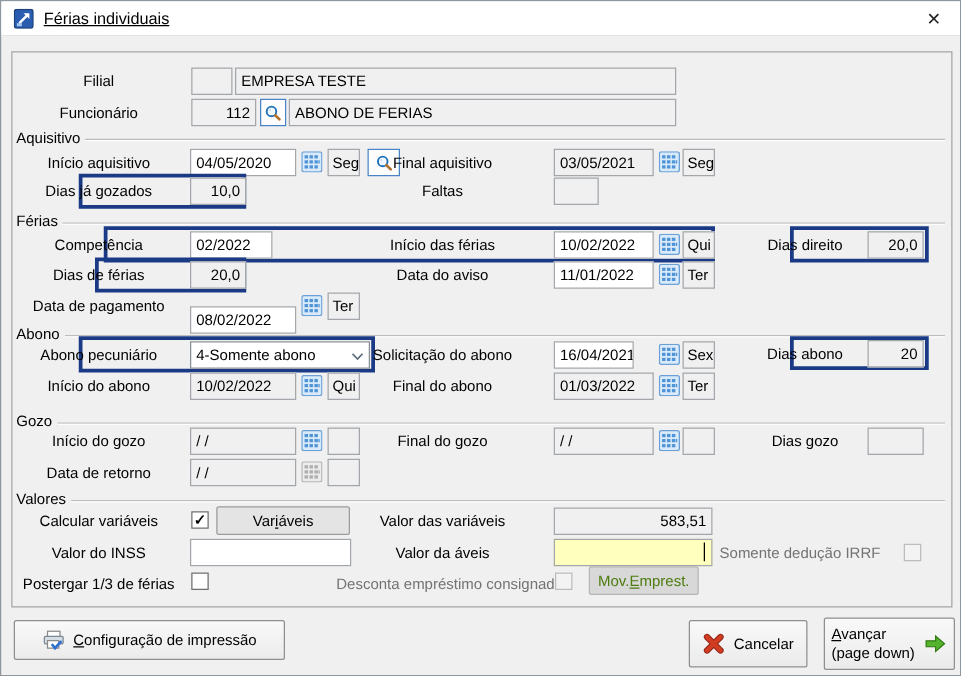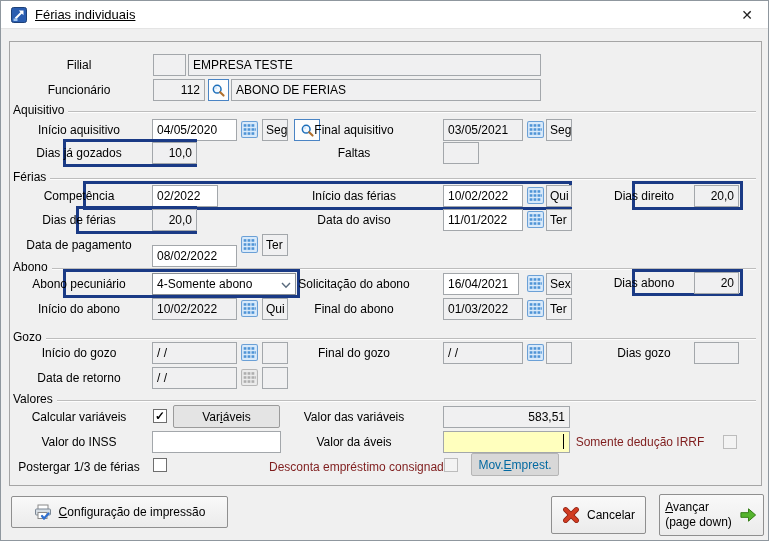--- a/index.html
+++ b/index.html
@@ -232,7 +232,7 @@
   </div>
 
   <div class="lbl" style="left:268px;top:272px;width:170px">Solicitação do abono</div>
-  <div class="box" style="left:442px;top:272px;width:76px">16/04/2021</div>
+  <div class="box" style="left:442px;top:272px;width:64px">16/04/2021</div>
   <svg class="cal" style="left:526px;top:274px" viewBox="0 0 16 16">
       <use href="#ico-cal"></use>
     </svg>

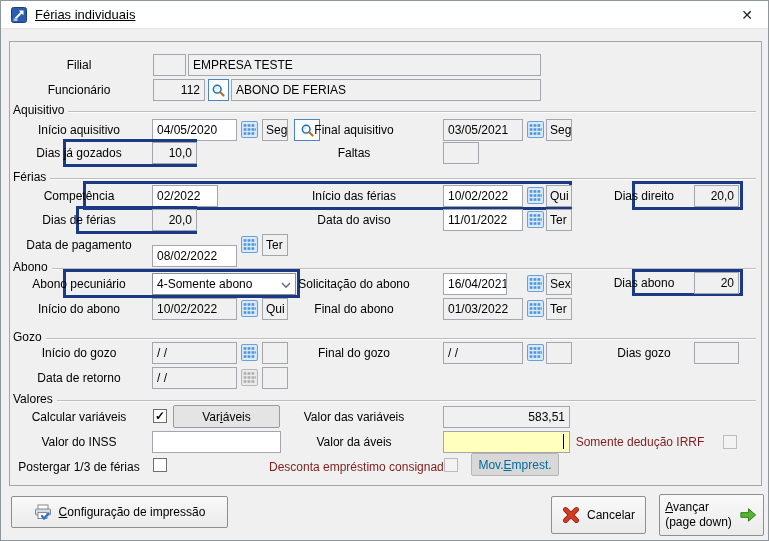--- a/index.html
+++ b/index.html
@@ -29,7 +29,7 @@
   .gcap .line { flex:1; height:2px; margin-top:8px;
     border-top:1px solid #bdbdbd; border-bottom:1px solid #fdfdfd; }
   .lbl { position:absolute; height:22px; line-height:22px; text-align:center; white-space:nowrap; }
-  .lbl.dis { color:#7f1d1d; }
+  .lbl.dis { color:#737373; }
   .box {
     position:absolute; height:22px; line-height:20px; padding:0 4px;
     border:1px solid #a3a7ab; background:#fff; white-space:nowrap; overflow:hidden;

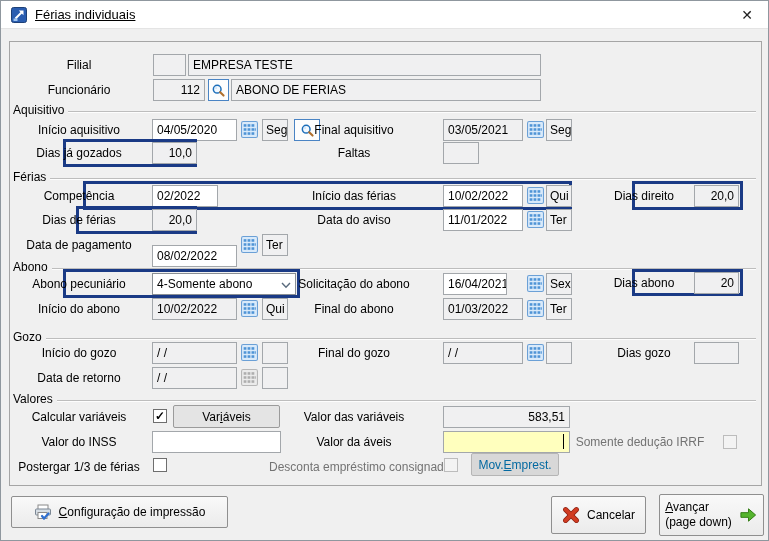--- a/index.html
+++ b/index.html
@@ -63,7 +63,7 @@
     cursor:pointer; font-size:12px;
   }
   .btn-flat { background:#e4e4e4; border:1px solid #9b9b9b; }
-  .btn-dis { background:#d8d8d8; border:1px solid #b5b5b5; color:#0369a1; cursor:default;text-align:right; }
+  .btn-dis { background:#d8d8d8; border:1px solid #b5b5b5; color:#4d7c0f; cursor:default;text-align:right; }
   .u { text-decoration:underline; }
   .caret { position:absolute; width:1px; height:15px; background:#000; }
   .avtxt { text-align:left; line-height:15px; }

